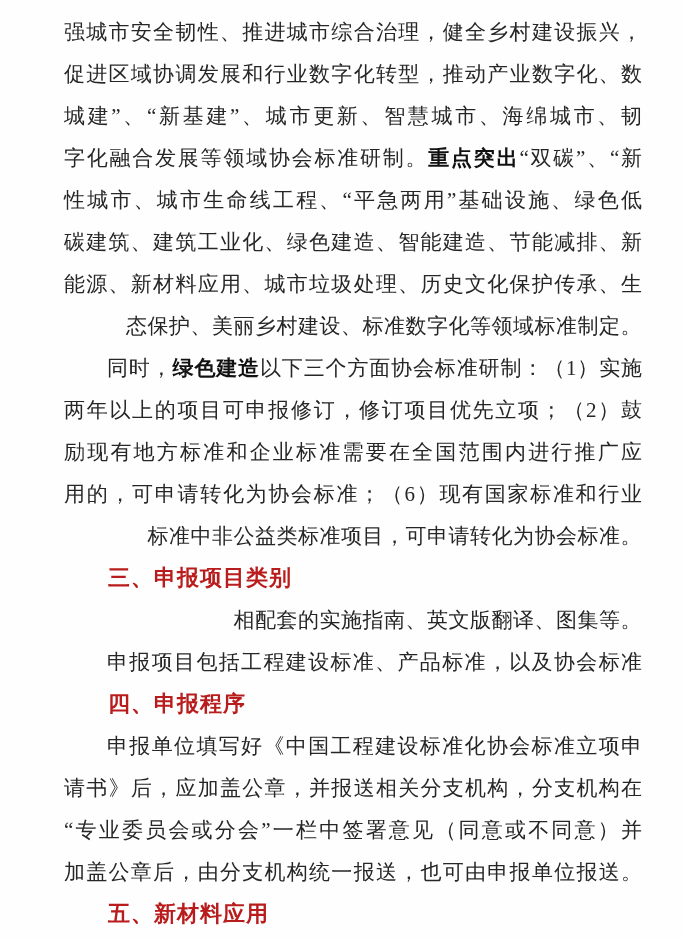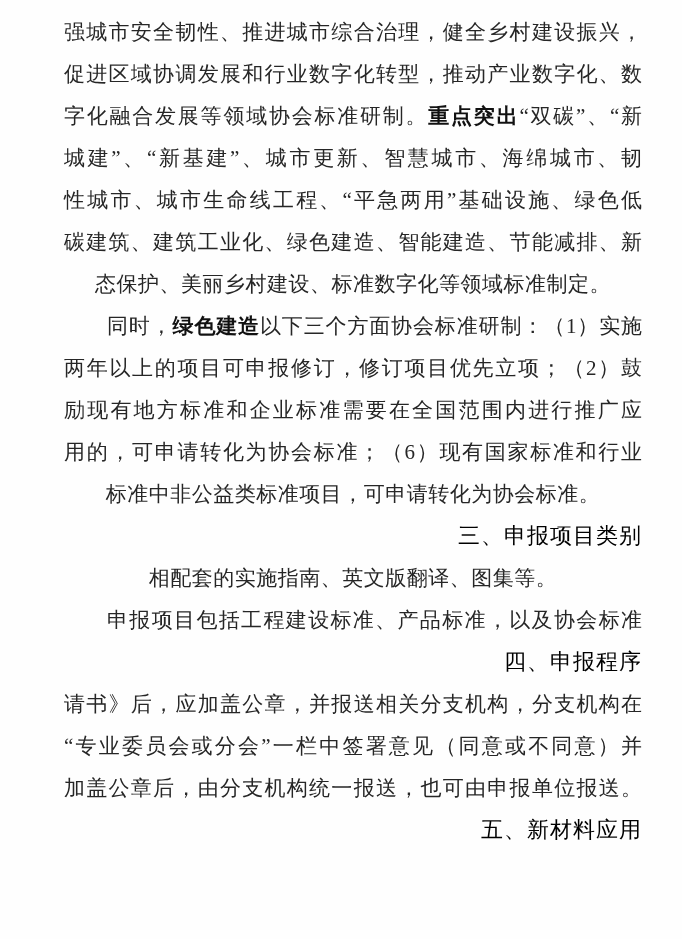--- a/index.html
+++ b/index.html
@@ -62,8 +62,8 @@
 <div class="page">
     <div class="line justify"><span>强城市安全韧性、推进城市综合治理，健全乡村建设振兴，</span></div>
     <div class="line justify"><span>促进区域协调发展和行业数字化转型，推动产业数字化、数</span></div>
+    <div class="line justify"><span>城建”、“新基建”、城市更新、智慧城市、海绵城市、韧</span></div>
     <div class="line justify"><span>字化融合发展等领域协会标准研制。</span><span class="em">重点突出</span><span>“双碳”、“新</span></div>
-    <div class="line justify"><span>城建”、“新基建”、城市更新、智慧城市、海绵城市、韧</span></div>
     <div class="line justify"><span>性城市、城市生命线工程、“平急两用”基础设施、绿色低</span></div>
     <div class="line justify"><span>碳建筑、建筑工业化、绿色建造、智能建造、节能减排、新</span></div>
     <div class="line"><span>态保护、美丽乡村建设、标准数字化等领域标准制定。</span></div>

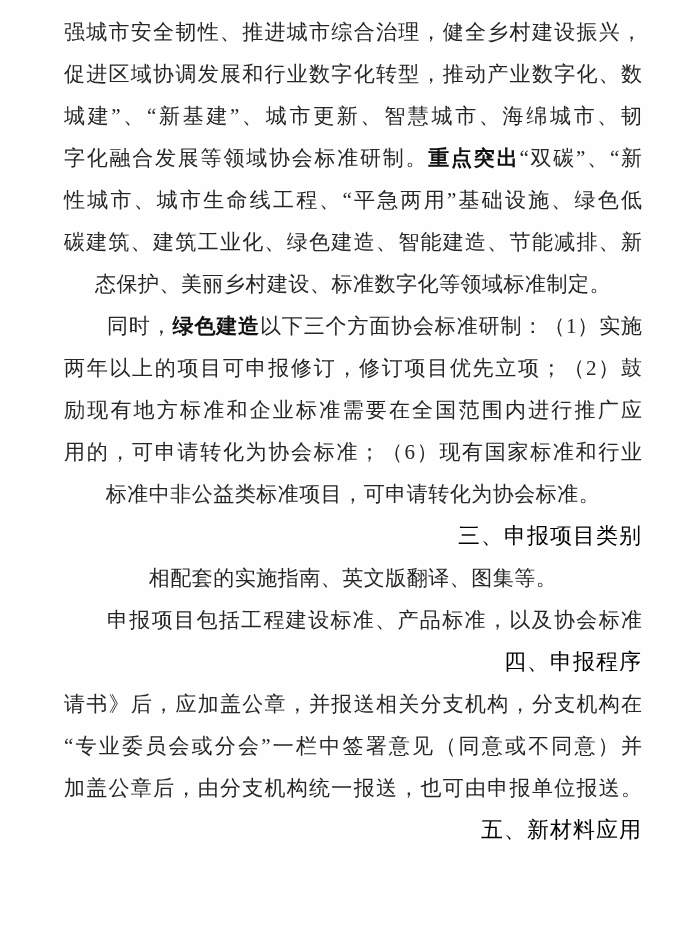--- a/index.html
+++ b/index.html
@@ -66,6 +66,7 @@
     <div class="line justify"><span>字化融合发展等领域协会标准研制。</span><span class="em">重点突出</span><span>“双碳”、“新</span></div>
     <div class="line justify"><span>性城市、城市生命线工程、“平急两用”基础设施、绿色低</span></div>
     <div class="line justify"><span>碳建筑、建筑工业化、绿色建造、智能建造、节能减排、新</span></div>
+    <div class="line justify"><span>能源、新材料应用、城市垃圾处理、历史文化保护传承、生</span></div>
     <div class="line"><span>态保护、美丽乡村建设、标准数字化等领域标准制定。</span></div>
     <div class="line justify indent"><span>同时，</span><span class="em">绿色建造</span><span>以下三个方面协会标准研制：（1）实施</span></div>
     <div class="line justify"><span>两年以上的项目可申报修订，修订项目优先立项；（2）鼓</span></div>

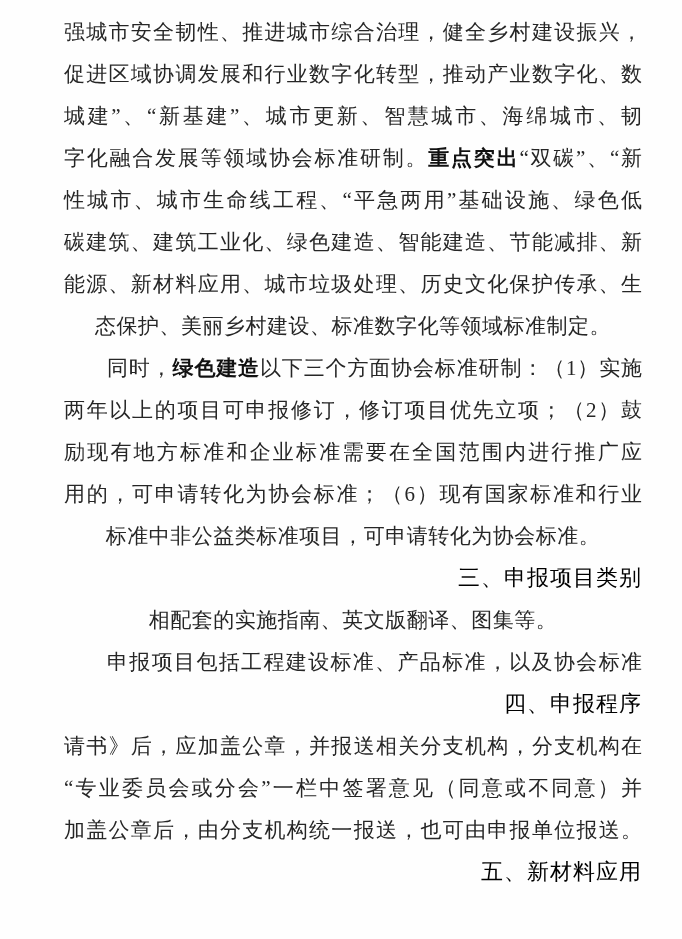--- a/index.html
+++ b/index.html
@@ -26,7 +26,7 @@
     line-height: 42px;
     height: 42px;
     white-space: nowrap;
-    text-align: center;
+    text-align: right;
     letter-spacing: 0.5px;
   }
   .line.justify {

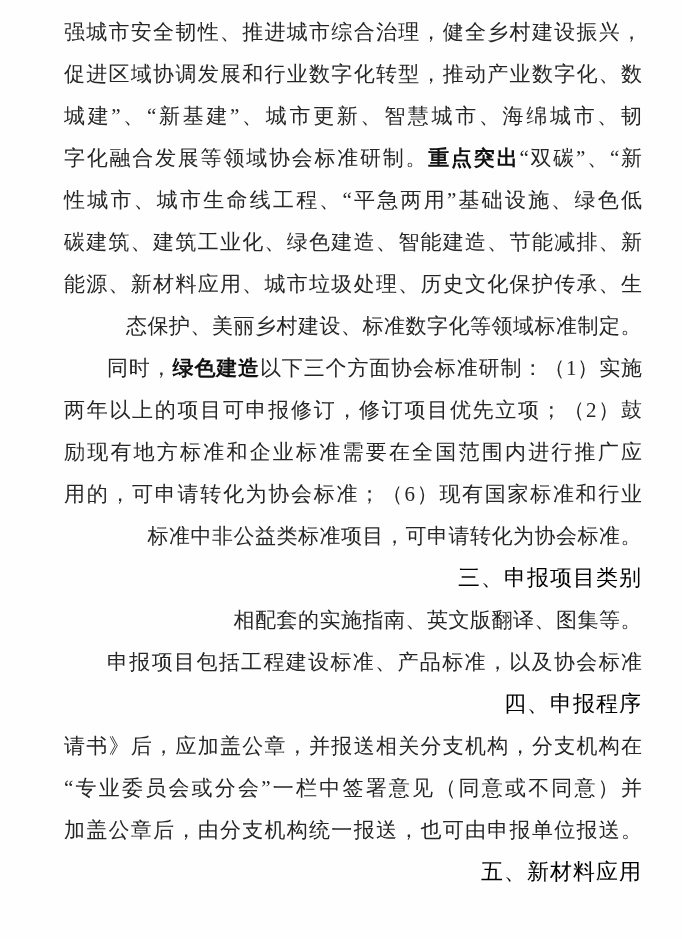--- a/index.html
+++ b/index.html
@@ -48,12 +48,11 @@
     height: 42px;
     text-indent: 44px;
     font-family: "Liberation Sans", "DejaVu Sans", sans-serif;
-    font-weight: normal;
+    font-weight: bold;
     font-size: 22px;
-    color: #000000;
+    color: #b91c1c;
     letter-spacing: 1px;
     white-space: nowrap;
-    text-align: right;
   }
 </style>
 </head>

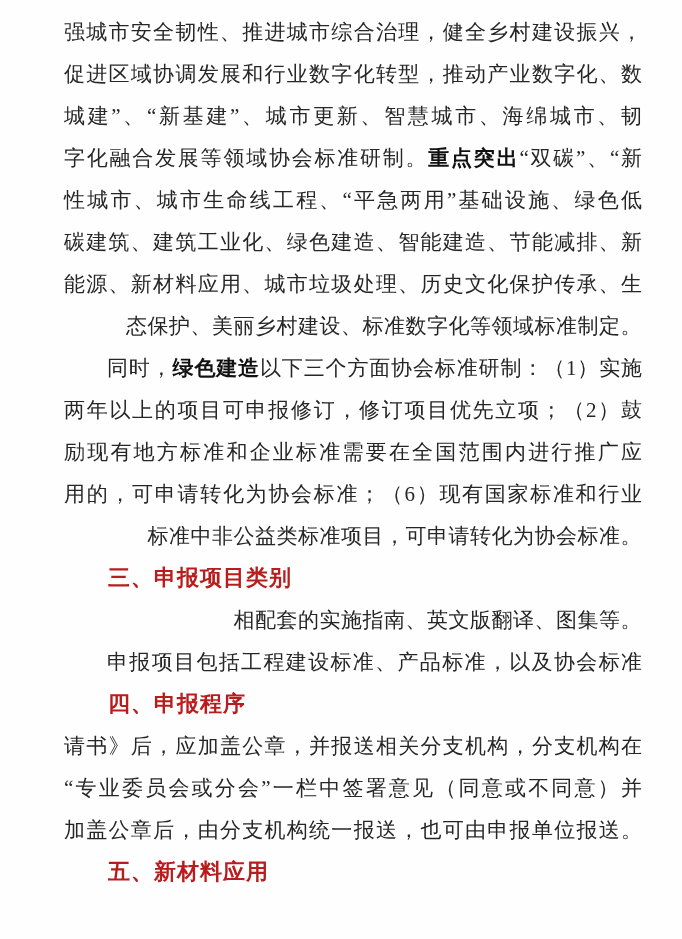--- a/index.html
+++ b/index.html
@@ -76,6 +76,7 @@
     <div class="line"><span>相配套的实施指南、英文版翻译、图集等。</span></div>
     <div class="line justify indent"><span>申报项目包括工程建设标准、产品标准，以及协会标准</span></div>
     <div class="heading"><span>四、申报程序</span></div>
+    <div class="line justify indent"><span>申报单位填写好《中国工程建设标准化协会标准立项申</span></div>
     <div class="line justify"><span>请书》后，应加盖公章，并报送相关分支机构，分支机构在</span></div>
     <div class="line justify"><span>“专业委员会或分会”一栏中签署意见（同意或不同意）并</span></div>
     <div class="line justify"><span>加盖公章后，由分支机构统一报送，也可由申报单位报送。</span></div>

